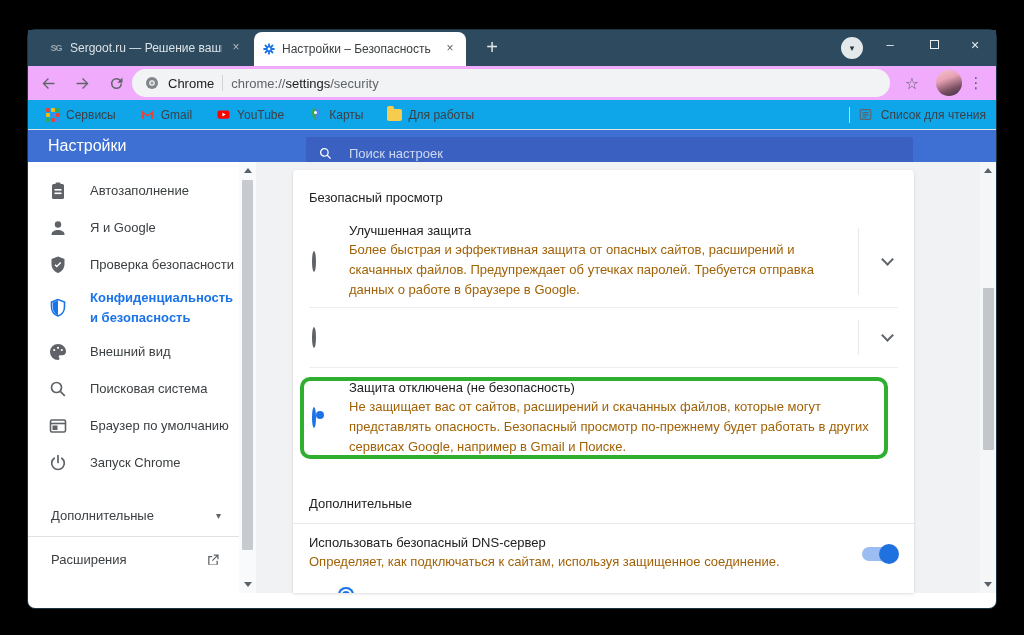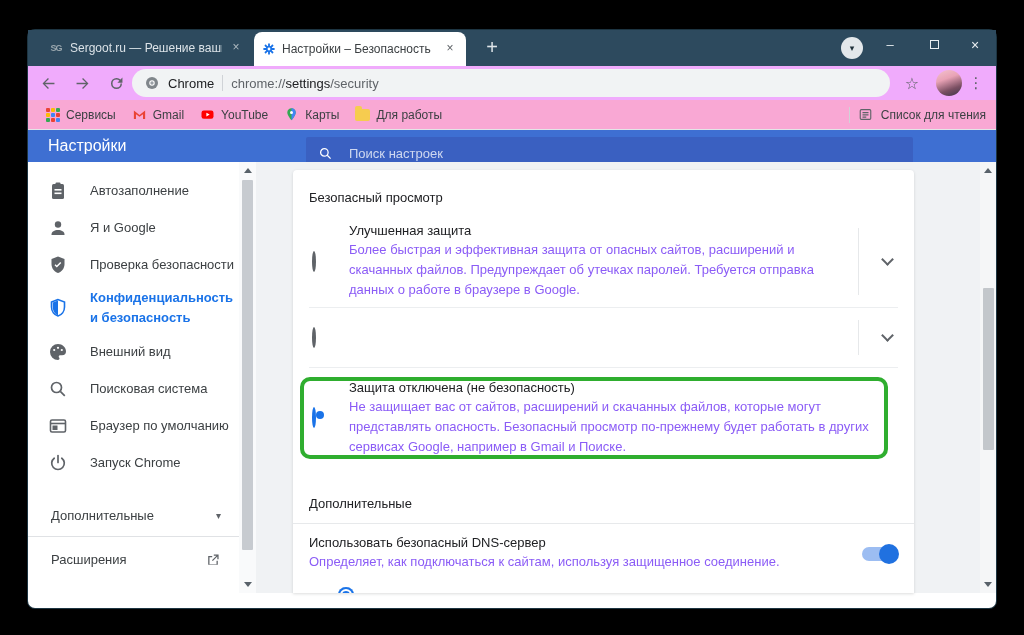--- a/index.html
+++ b/index.html
@@ -45,8 +45,8 @@
   .more-btn{position:absolute;left:938px;top:5px;width:20px;height:24px;color:#5f6368;
     font-size:15px;text-align:center;line-height:24px;}
   
-  .bookmarks{position:relative;height:30px;background:#f9a8d4;border-bottom:1px solid #e3e6e8;
-    display:flex;align-items:center;padding-left:18px;gap:16px;}
+  .bookmarks{position:relative;height:30px;background:#0ea5e9;border-bottom:1px solid #e3e6e8;
+    display:flex;align-items:center;padding-left:18px;gap:24px;}
   .bm-item{display:flex;align-items:center;gap:6px;font-size:12px;color:#3c4043;}
   .bm-item svg{width:15px;height:15px;}
   .bm-right{position:absolute;right:10px;display:flex;align-items:center;gap:8px;font-size:12px;color:#3c4043;padding-left:24px;}

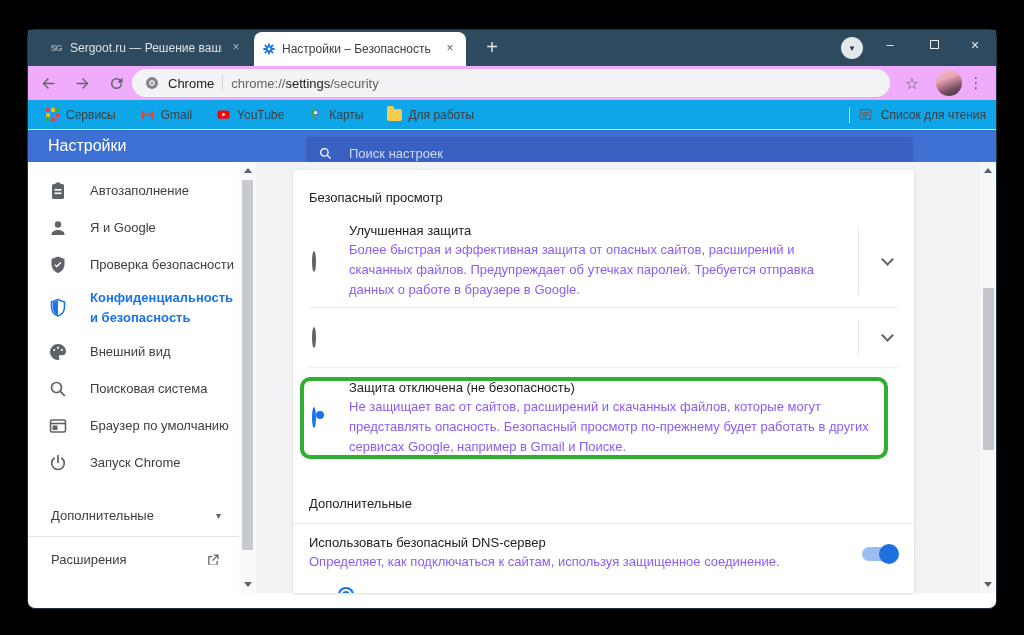--- a/index.html
+++ b/index.html
@@ -104,7 +104,7 @@
     border-radius:50%;background:#1a73e8;}
   .txt-col{flex:1;}
   .opt-title{font-size:13px;color:#202124;margin-bottom:2px;}
-  .opt-desc{font-size:13px;color:#8b5cf6;line-height:20px;}
+  .opt-desc{font-size:13px;color:#a16207;line-height:20px;}
   .ctl-col{position:absolute;right:0;top:8px;bottom:8px;width:56px;}
   .ctl-col .vsep{position:absolute;left:0;top:4px;bottom:4px;width:1px;background:#e6e8ea;}
   .chev-down{position:absolute;right:22px;top:50%;width:9px;height:9px;margin-top:-7px;

